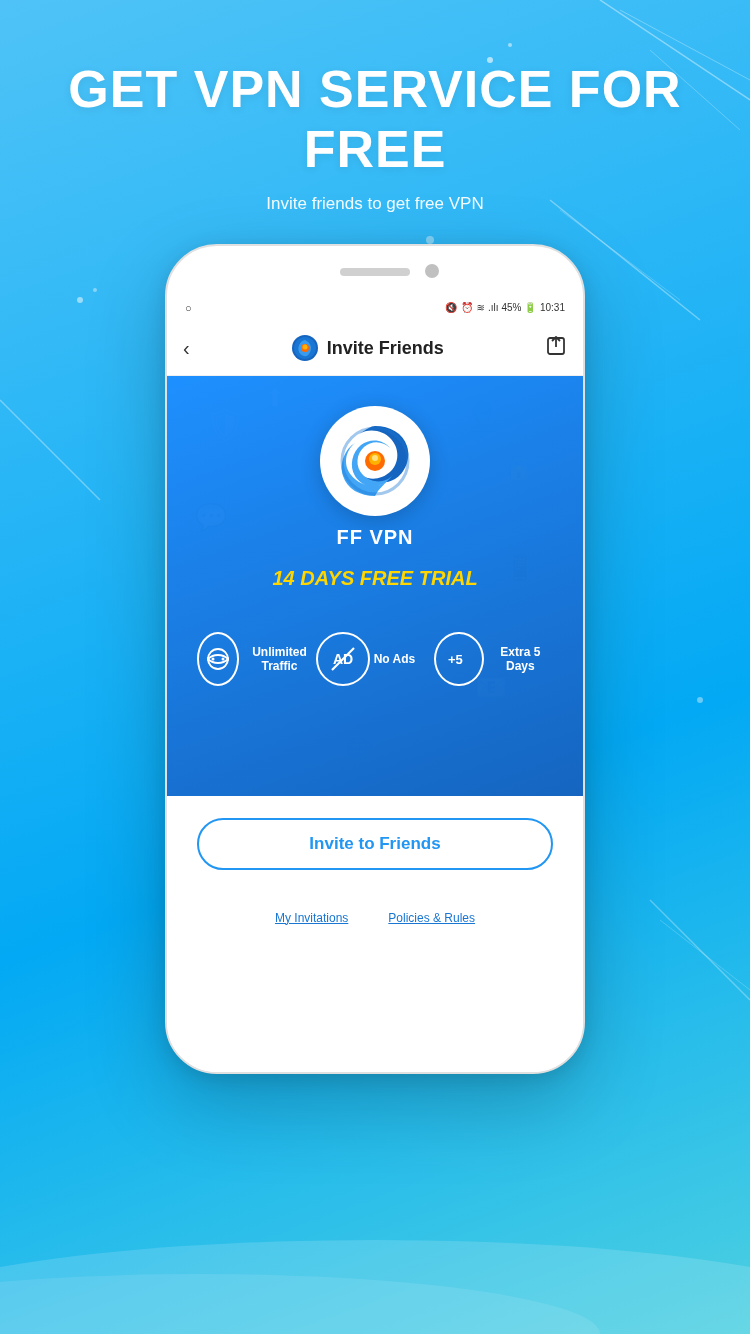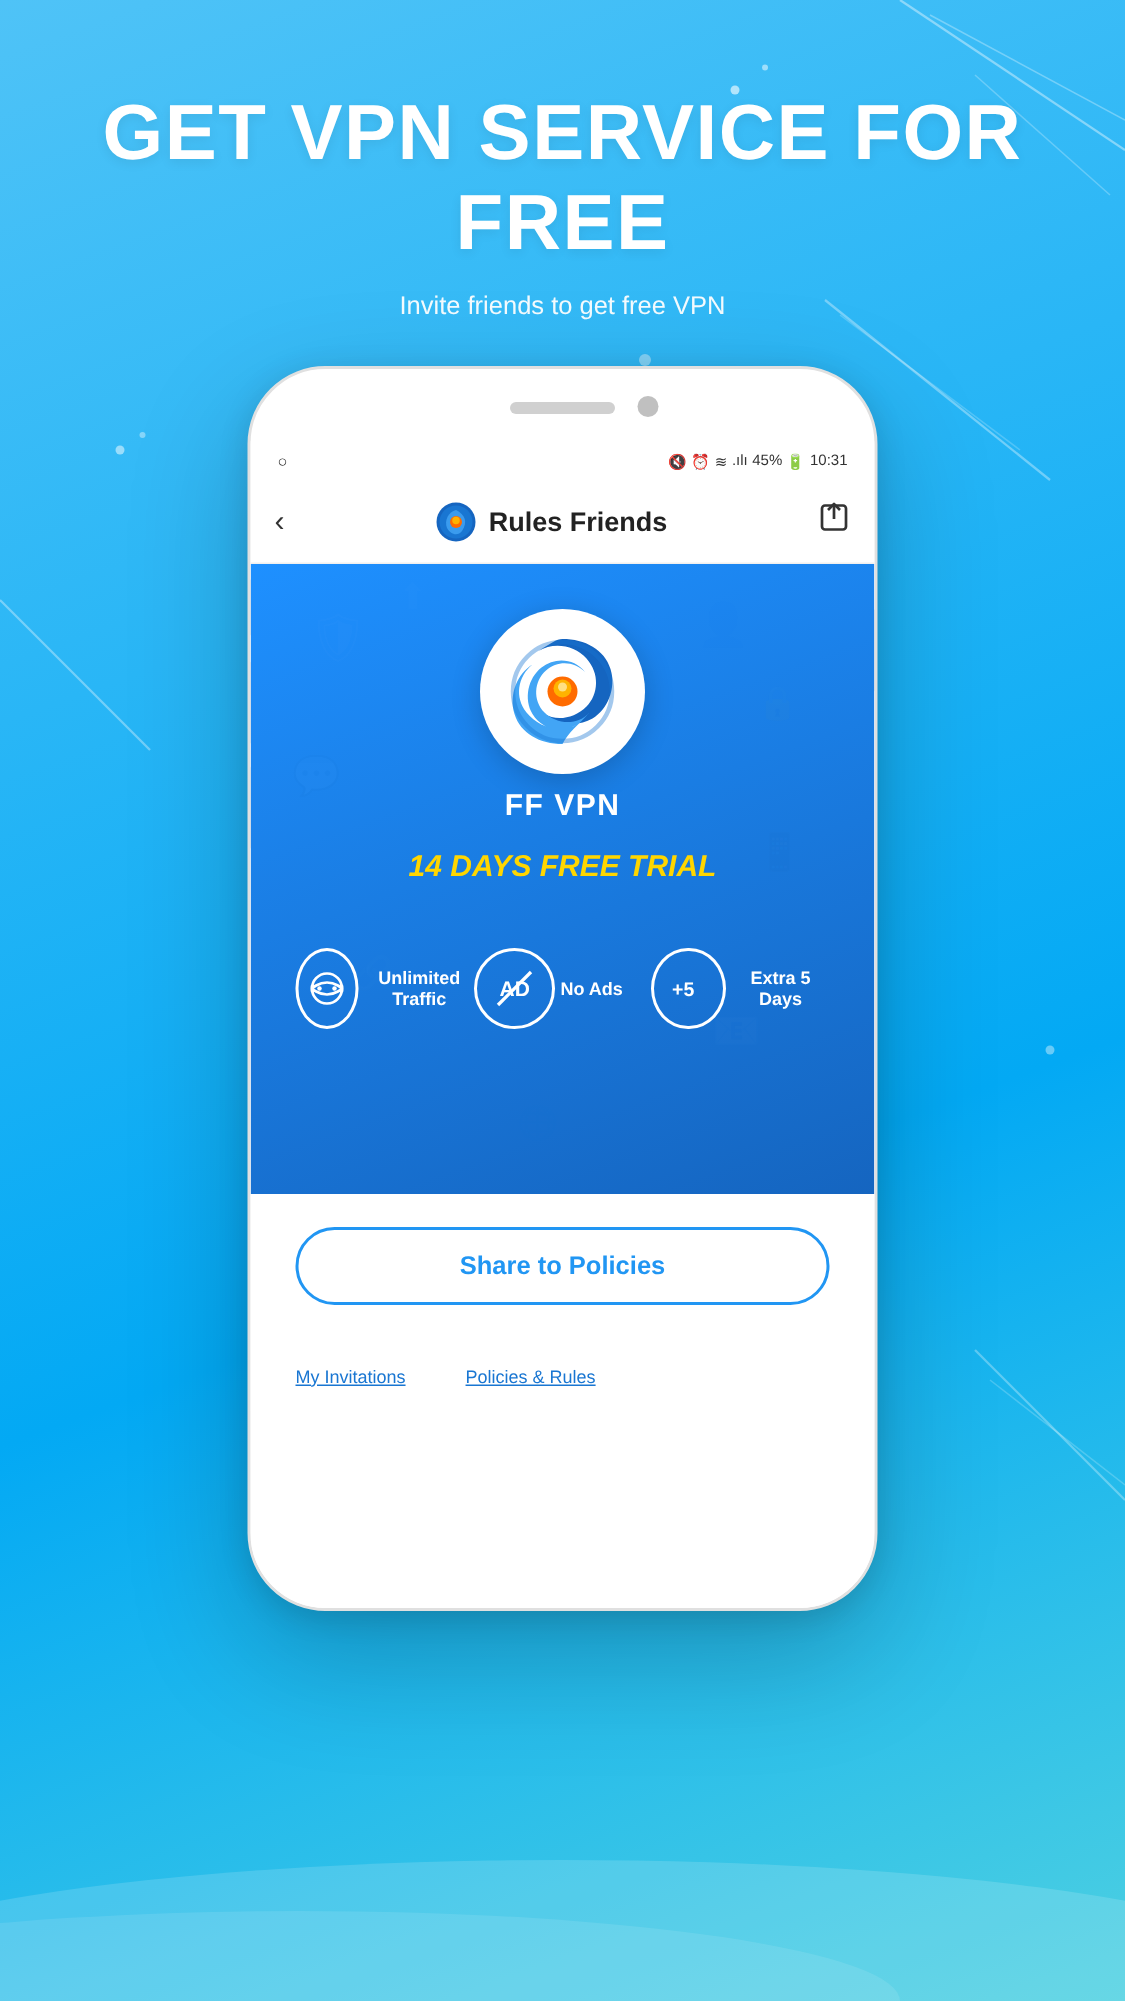--- a/index.html
+++ b/index.html
@@ -406,7 +406,7 @@
           <circle cx="14" cy="14" r="4" fill="#FF6B00"></circle>
           <circle cx="14" cy="13" r="2.5" fill="#FFB300"></circle>
         </svg>
-        <span>Rules Friends</span>
+        <span>Invite Friends</span>
       </div>
       <span class="app-bar-share">
         

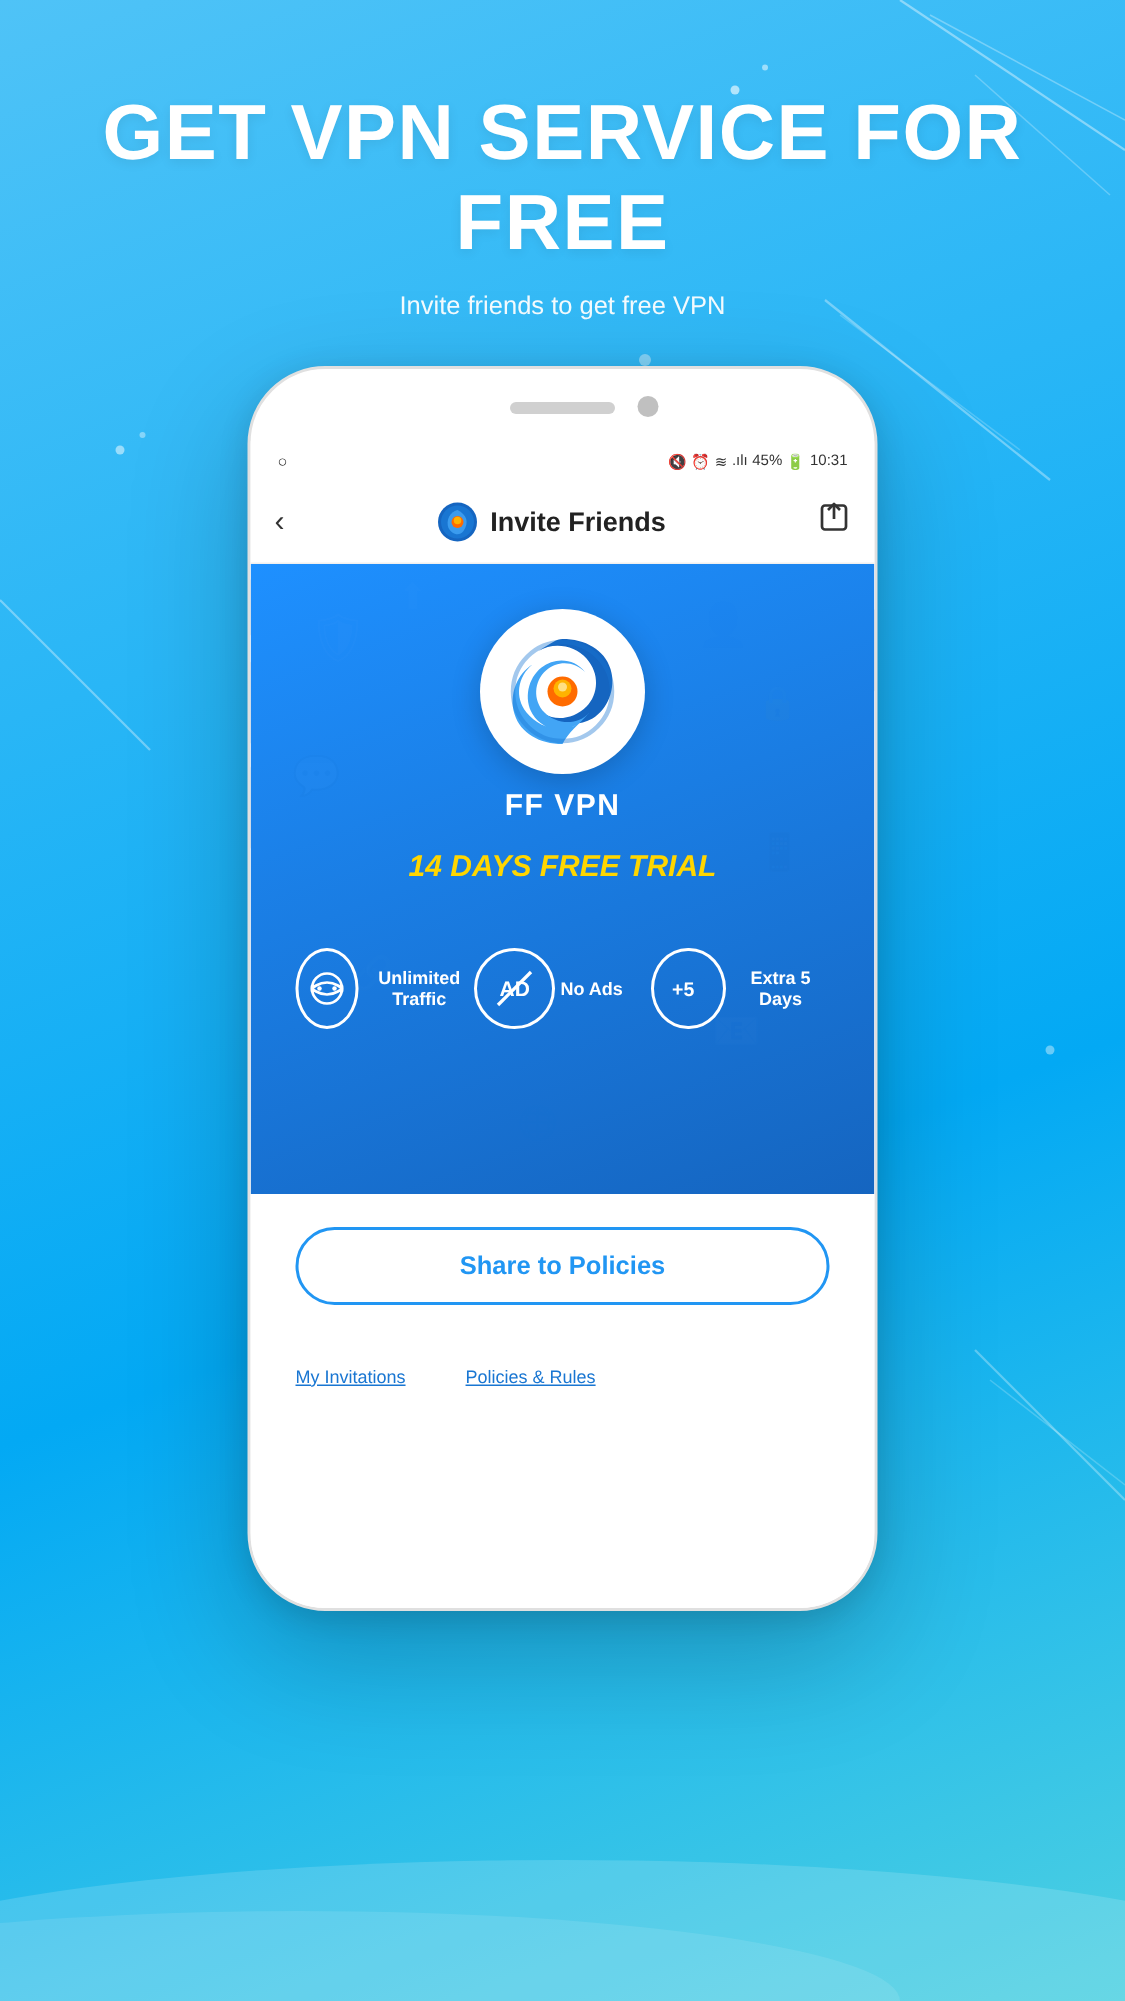--- a/index.html
+++ b/index.html
@@ -498,7 +498,7 @@
       </div>
 
       <div class="inner-bottom">
-        <button class="share-button">Share to Policies</button>
+        <button class="share-button">Invite to Friends</button>
 
         <div class="links-row">
           <span class="link-item">My Invitations</span>

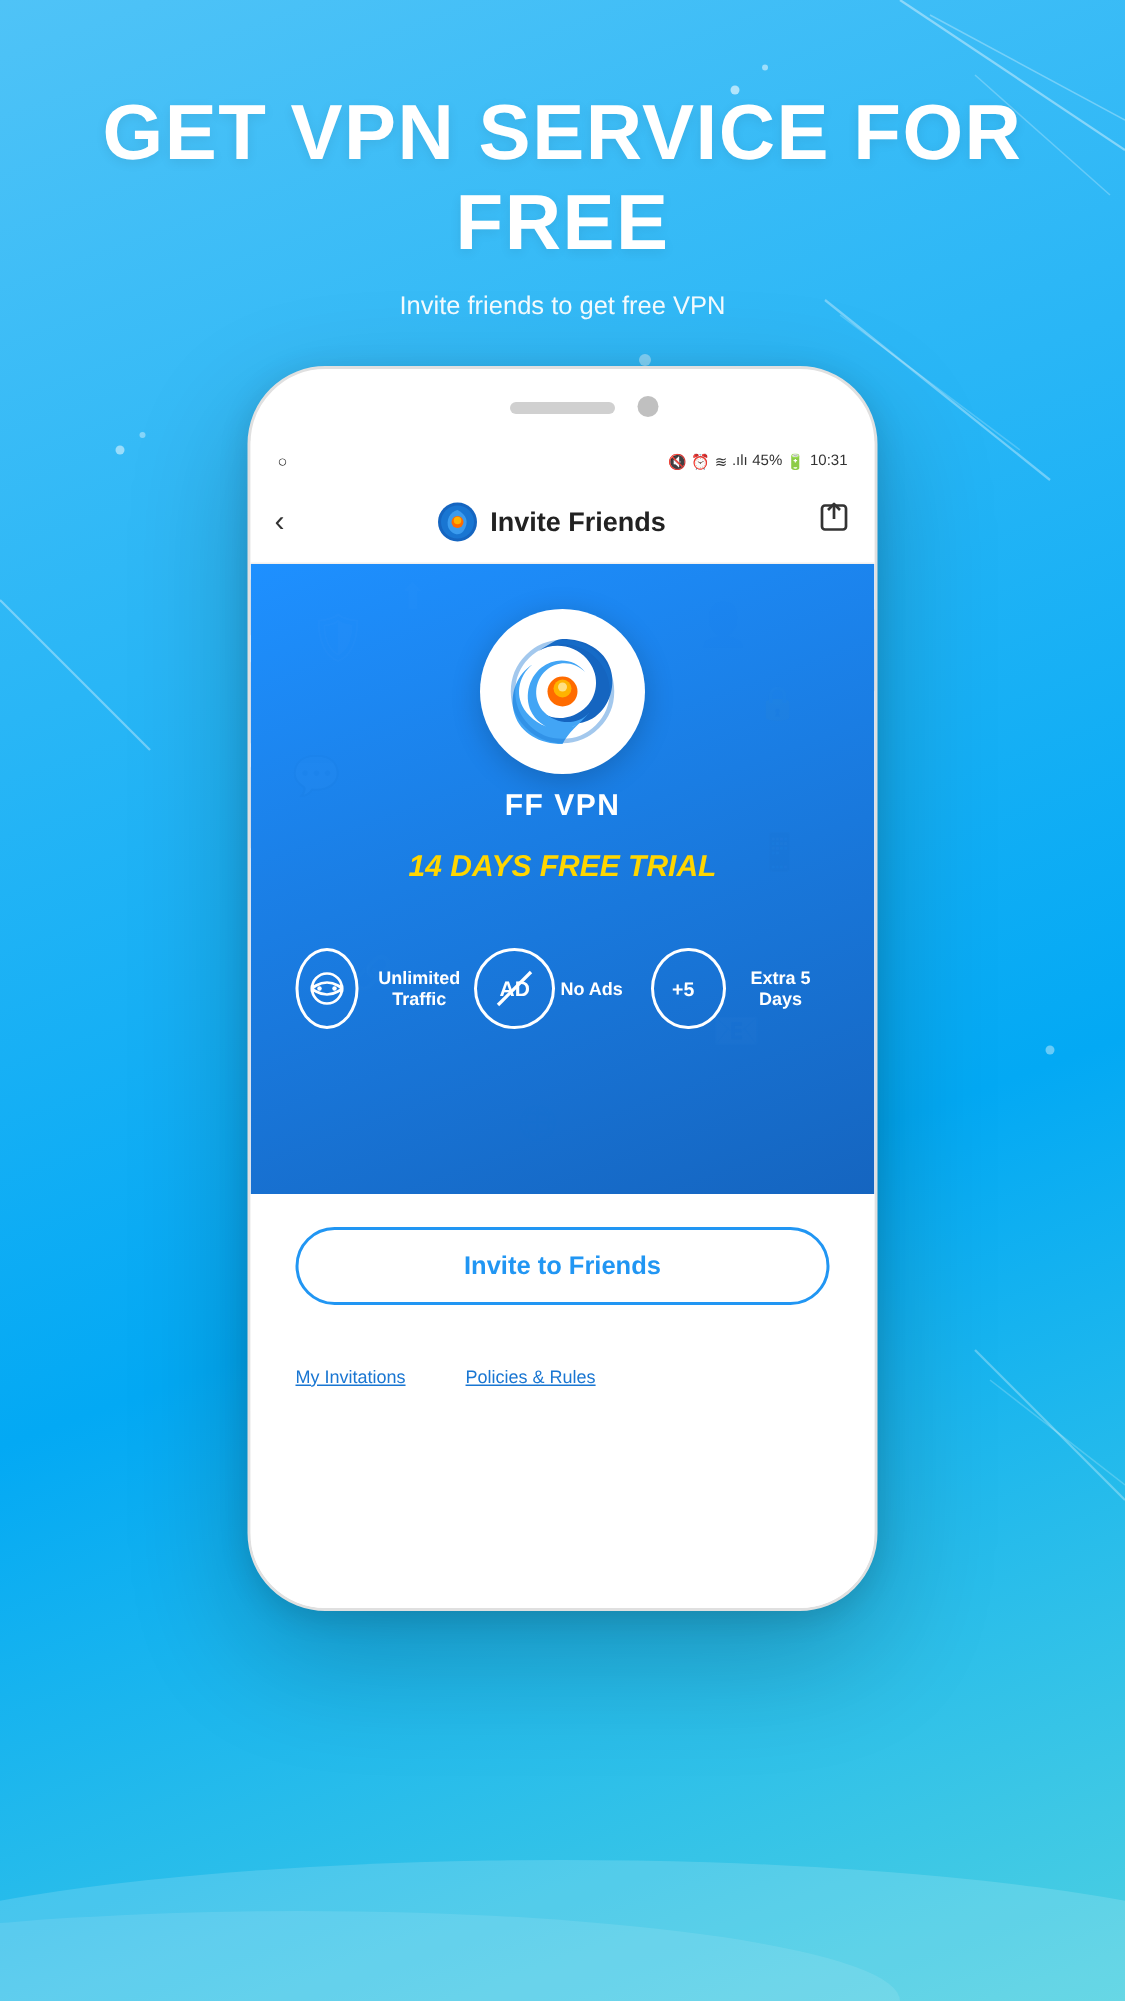--- a/index.html
+++ b/index.html
@@ -331,6 +331,7 @@
 
     .links-row {
       display: flex;
+      justify-content: center;
       gap: 20px;
       font-size: 12px;
       margin-top: 41px;

